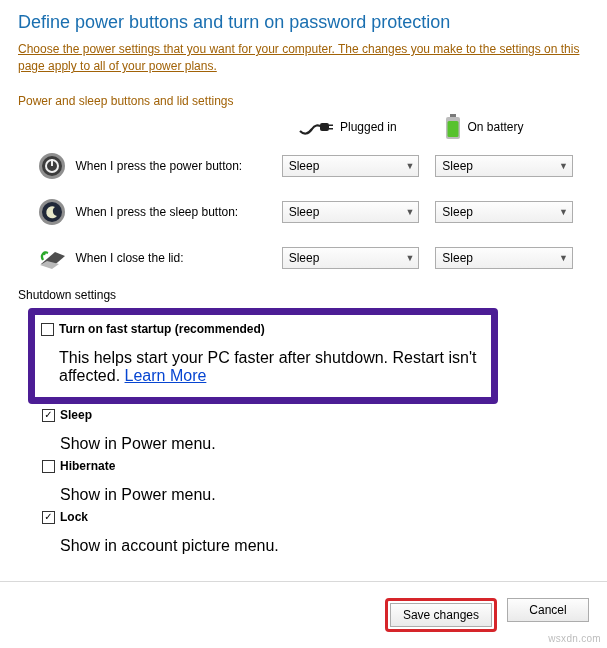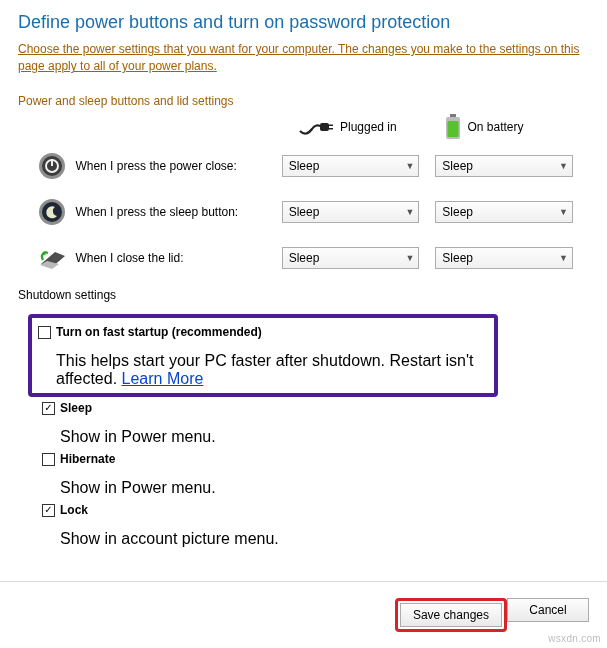--- a/index.html
+++ b/index.html
@@ -192,7 +192,7 @@
         <line x1="14" y1="7" x2="14" y2="14" stroke="#eee" stroke-width="2"></line>
       </svg>
     </div>
-    <div class="row-label">When I press the power close:</div>
+    <div class="row-label">When I press the power button:</div>
     <div class="dropdown">
       <span>Sleep</span>
       <span class="chev">▼</span>

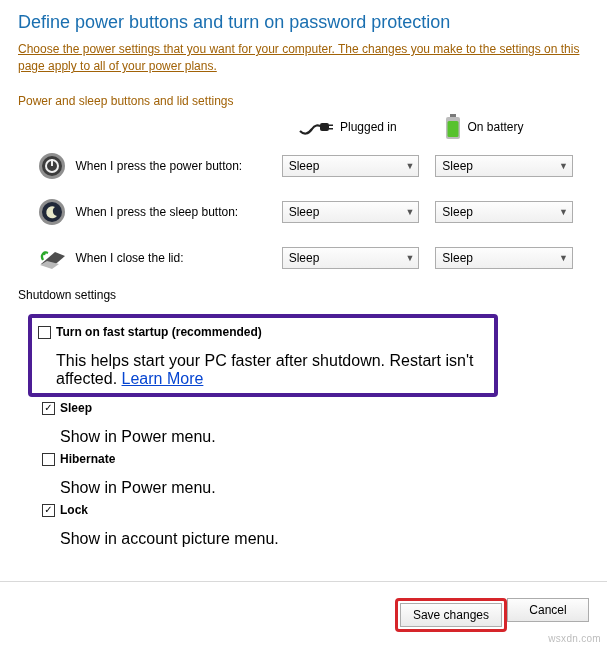--- a/index.html
+++ b/index.html
@@ -81,7 +81,7 @@
     .shutdown-label {
       font-size: 12px;
       margin-top: 10px;
-      margin-bottom: 12px;
+      margin-bottom: 6px;
     }
     .highlight-box {
       border: 4px solid #4c1d95;

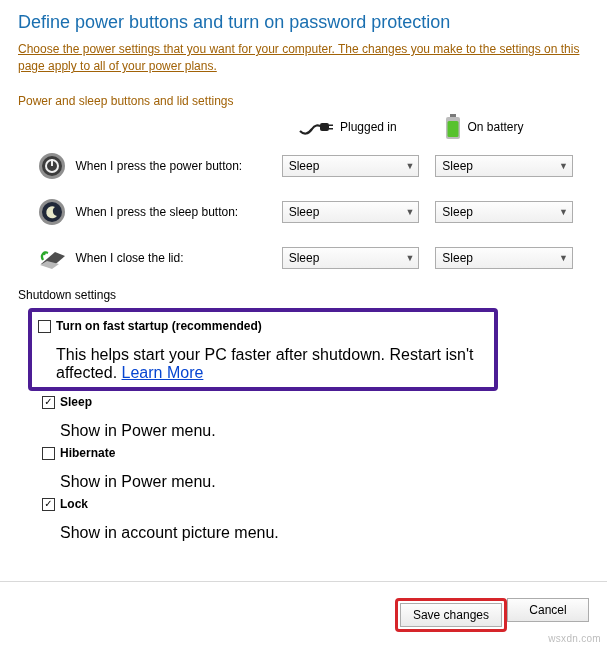--- a/index.html
+++ b/index.html
@@ -84,9 +84,9 @@
       margin-bottom: 6px;
     }
     .highlight-box {
-      border: 4px solid #4c1d95;
+      border: 7px solid #4c1d95;
       border-radius: 4px;
-      padding: 4px 6px 5px 6px;
+      padding: 4px 6px 12px 6px;
       margin: 0 0 4px 10px;
       width: 470px;
     }

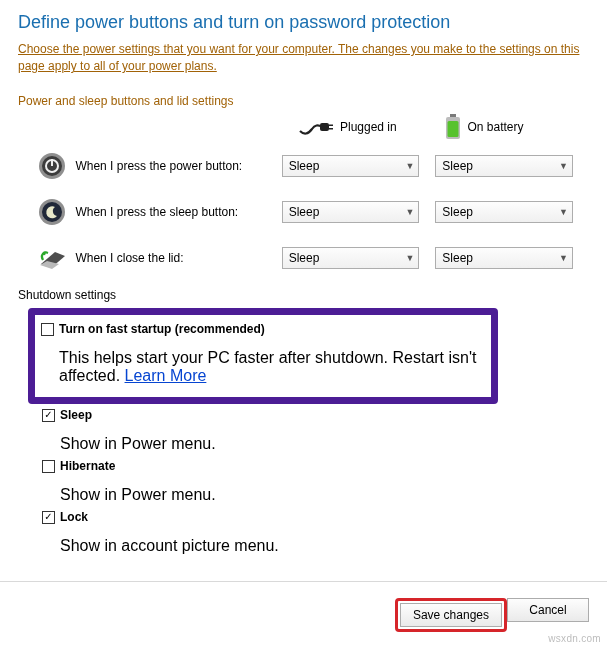--- a/index.html
+++ b/index.html
@@ -124,6 +124,7 @@
       padding: 16px 18px;
       display: flex;
       justify-content: flex-end;
+      gap: 10px;
       background: #fff;
       text-align: right;
     }

